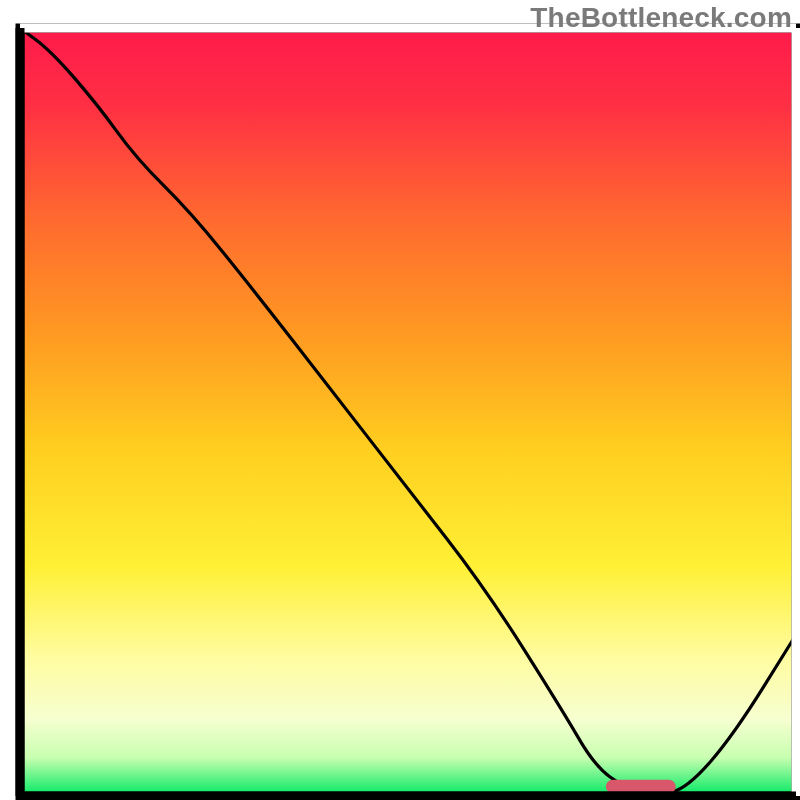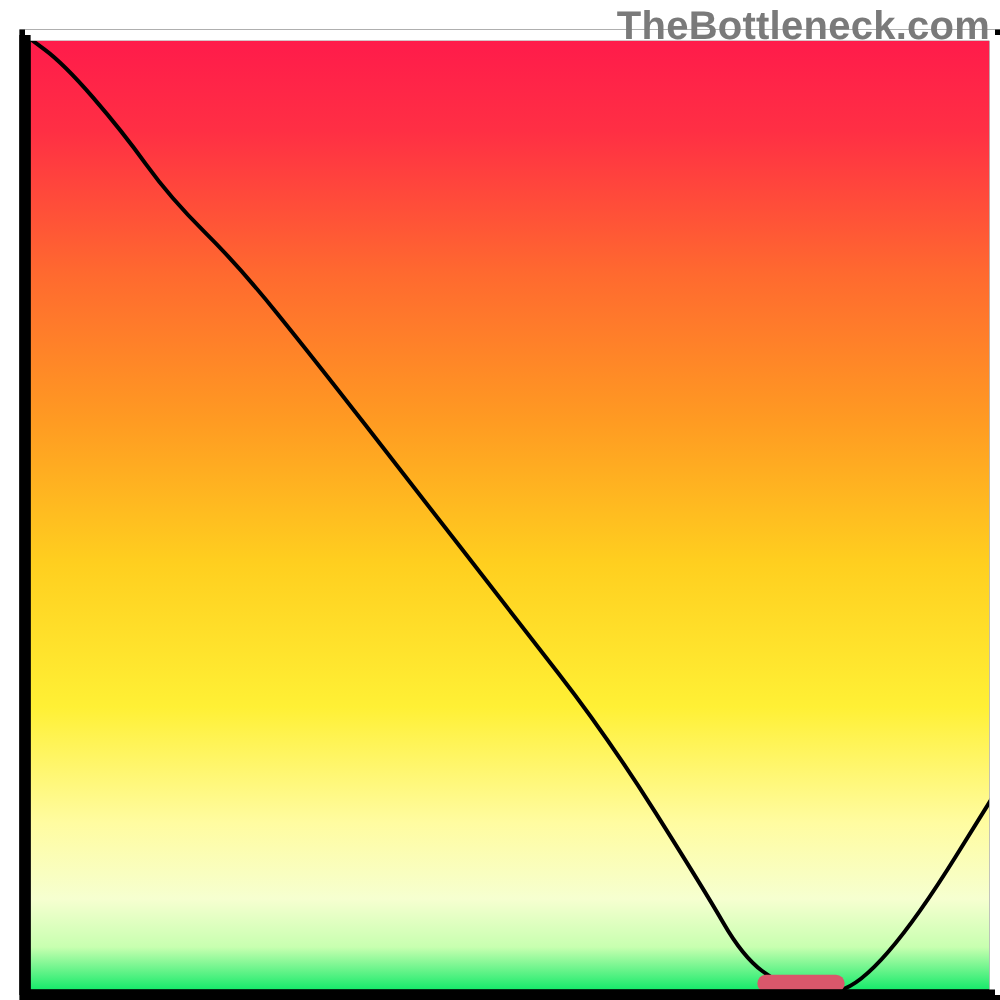--- a/index.html
+++ b/index.html
@@ -21,7 +21,7 @@
     top: 2px;
     right: 8px;
     font-family: Arial, Helvetica, sans-serif;
-    font-size: 32px;
+    font-size: 28px;
     font-weight: bold;
     color: #7a7a7a;
     letter-spacing: 0.2px;

